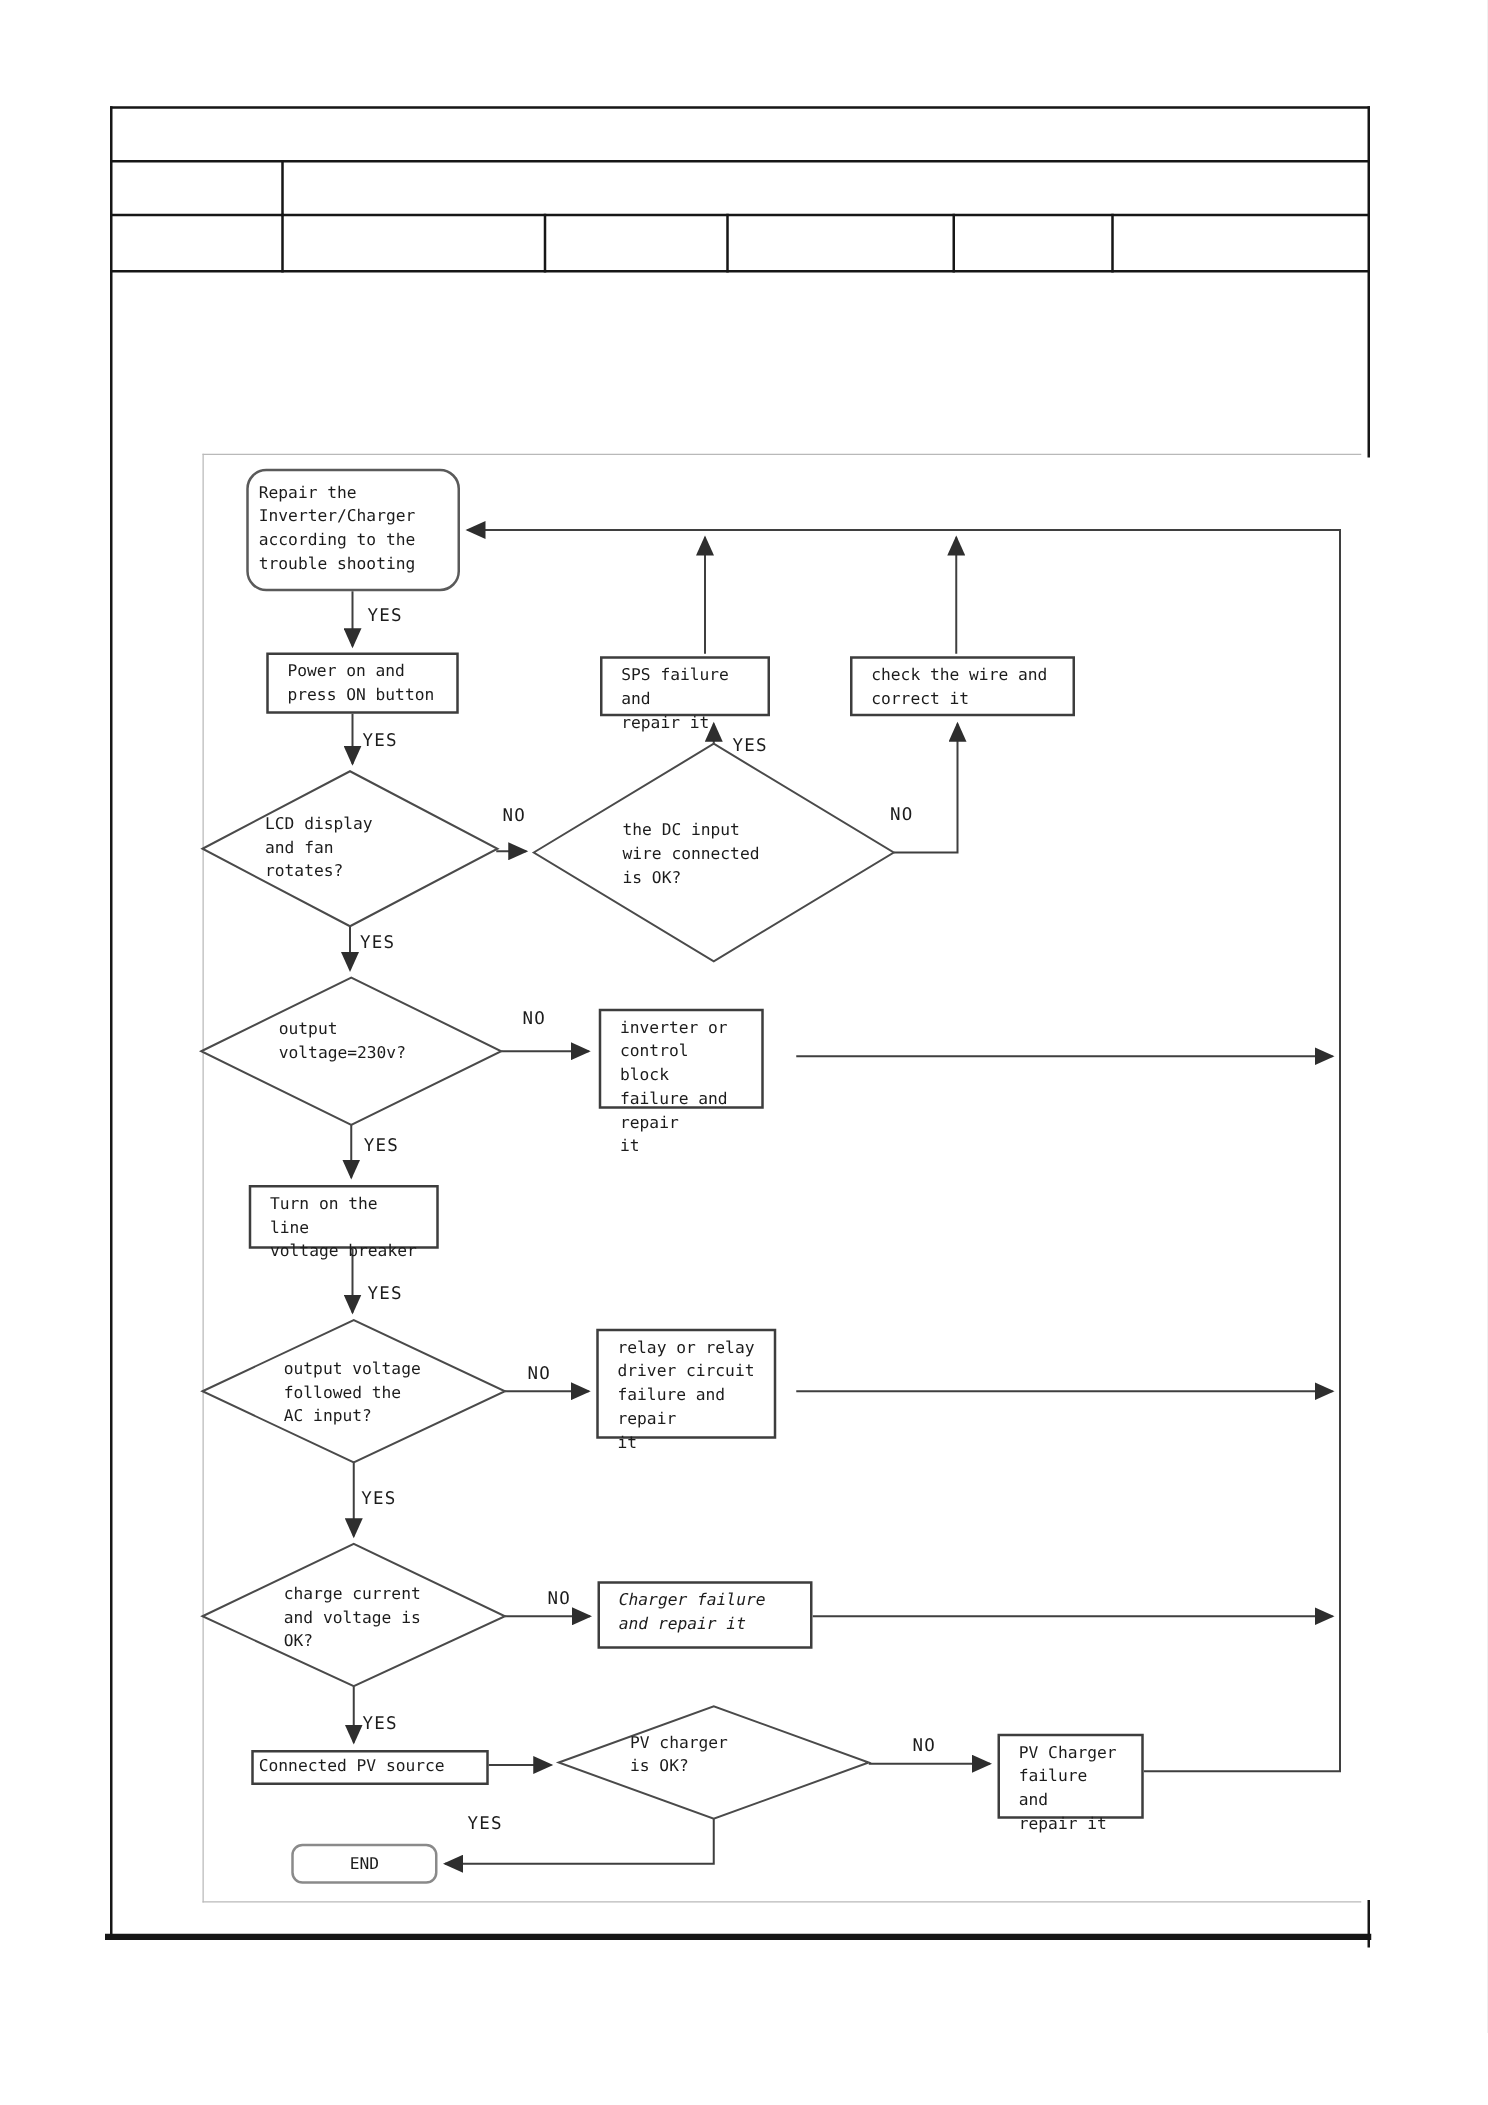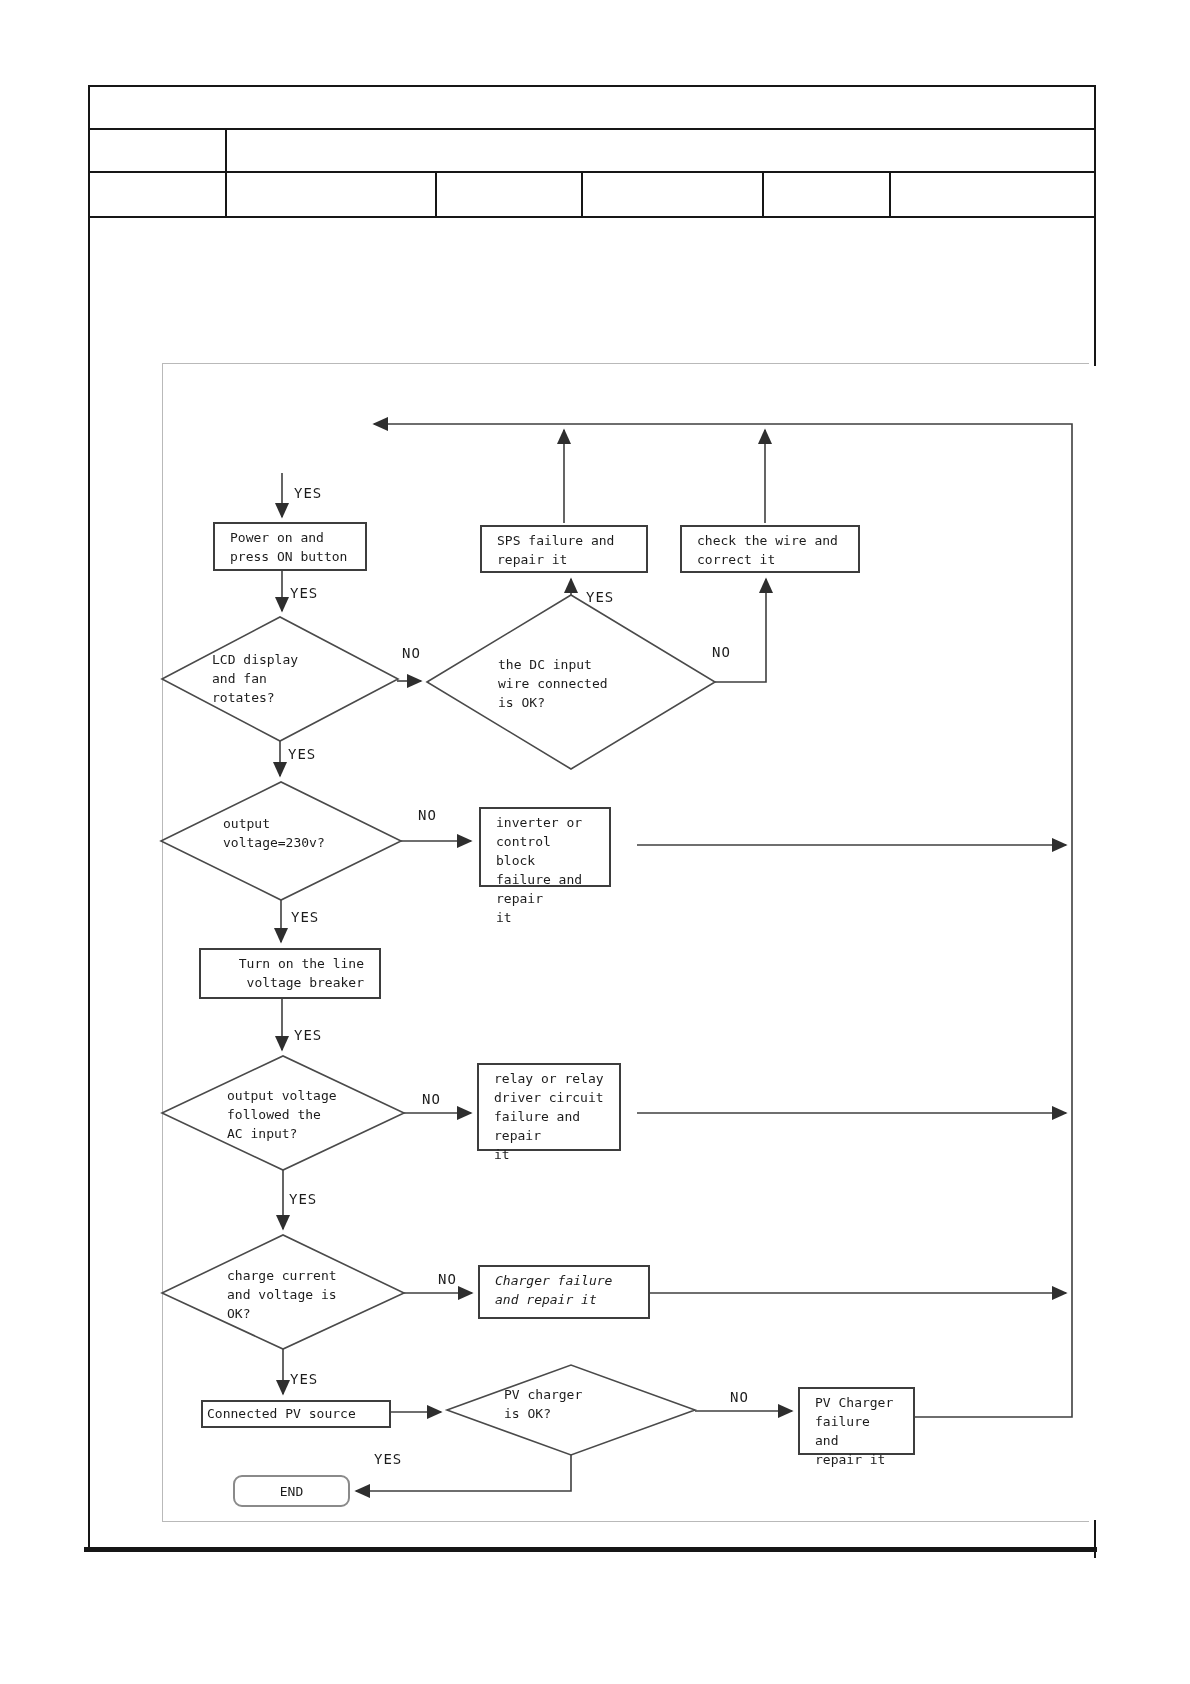--- a/index.html
+++ b/index.html
@@ -135,6 +135,10 @@
     </g>
   </svg>
 
+  <div class="node rounded" style="left:197px;top:375px;width:171px;height:98px;">Repair the
+Inverter/Charger
+according to the
+trouble shooting</div>
   <div class="node" style="left:213px;top:522px;width:154px;height:49px;">Power on and
 press ON button</div>
   <div class="node" style="left:480px;top:525px;width:168px;height:48px;">SPS failure and

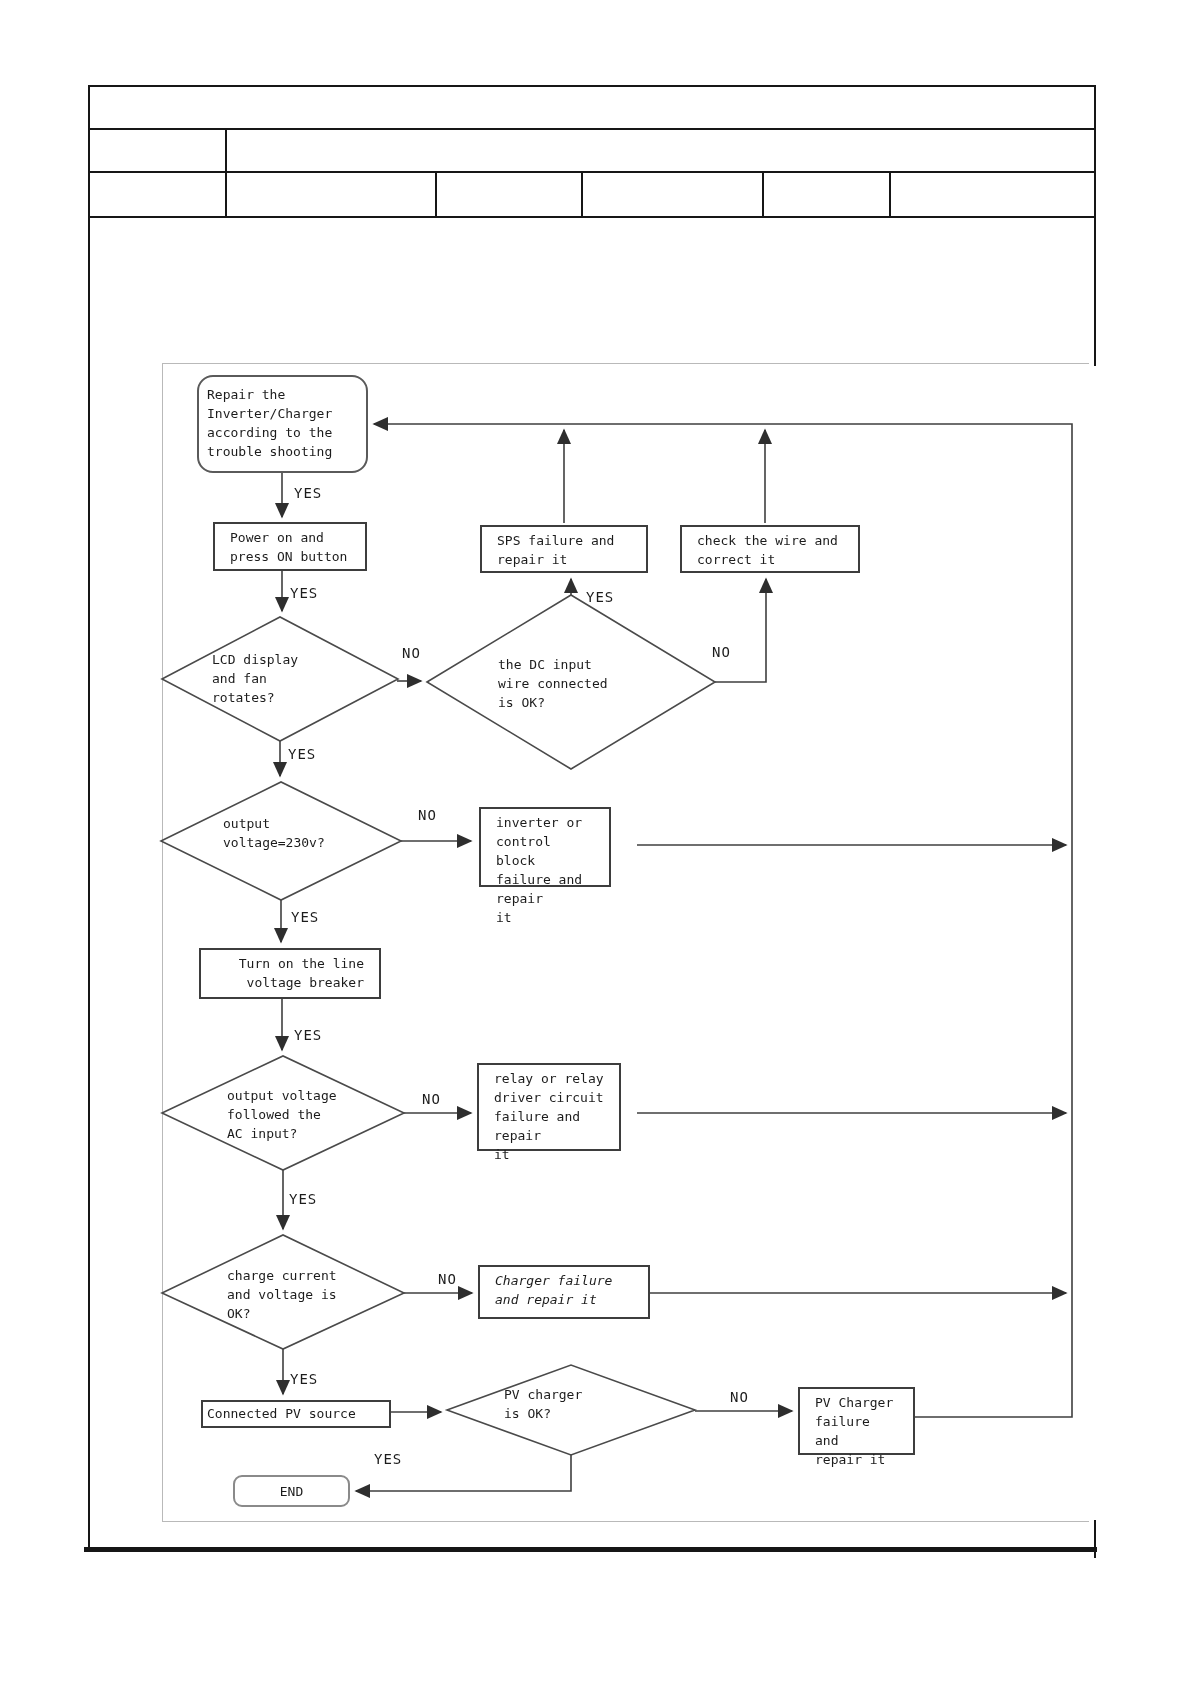--- a/index.html
+++ b/index.html
@@ -141,7 +141,7 @@
 trouble shooting</div>
   <div class="node" style="left:213px;top:522px;width:154px;height:49px;">Power on and
 press ON button</div>
-  <div class="node" style="left:480px;top:525px;width:168px;height:48px;">SPS failure and
+  <div class="node" style="left:480px;top:525px;width:136px;height:48px;">SPS failure and
 repair it</div>
   <div class="node" style="left:680px;top:525px;width:180px;height:48px;">check the wire and
 correct it</div>

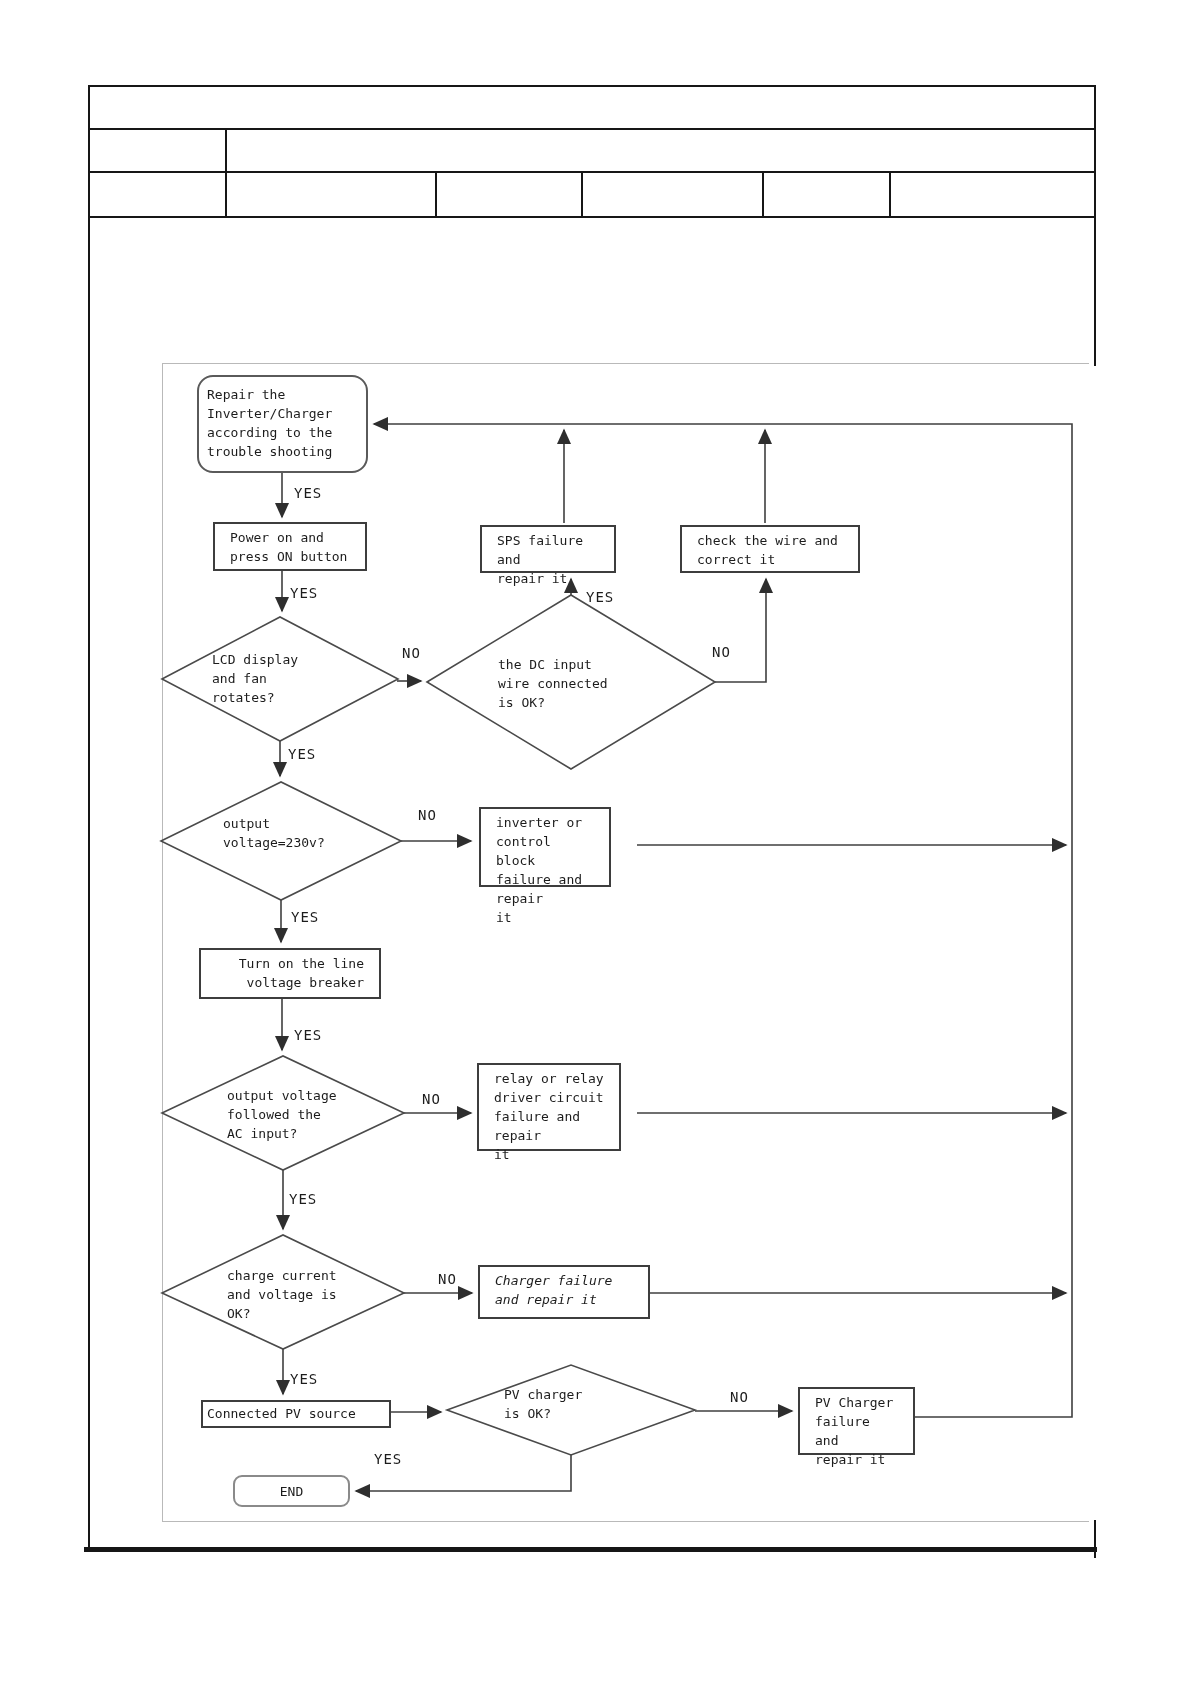--- a/index.html
+++ b/index.html
@@ -149,7 +149,7 @@
 control block
 failure and repair
 it</div>
-  <div class="node" style="left:199px;top:948px;width:182px;height:51px;text-align:right;">Turn on the line
+  <div class="node" style="left:199px;top:948px;width:152px;height:51px;">Turn on the line
 voltage breaker</div>
   <div class="node" style="left:477px;top:1063px;width:144px;height:88px;">relay or relay
 driver circuit

